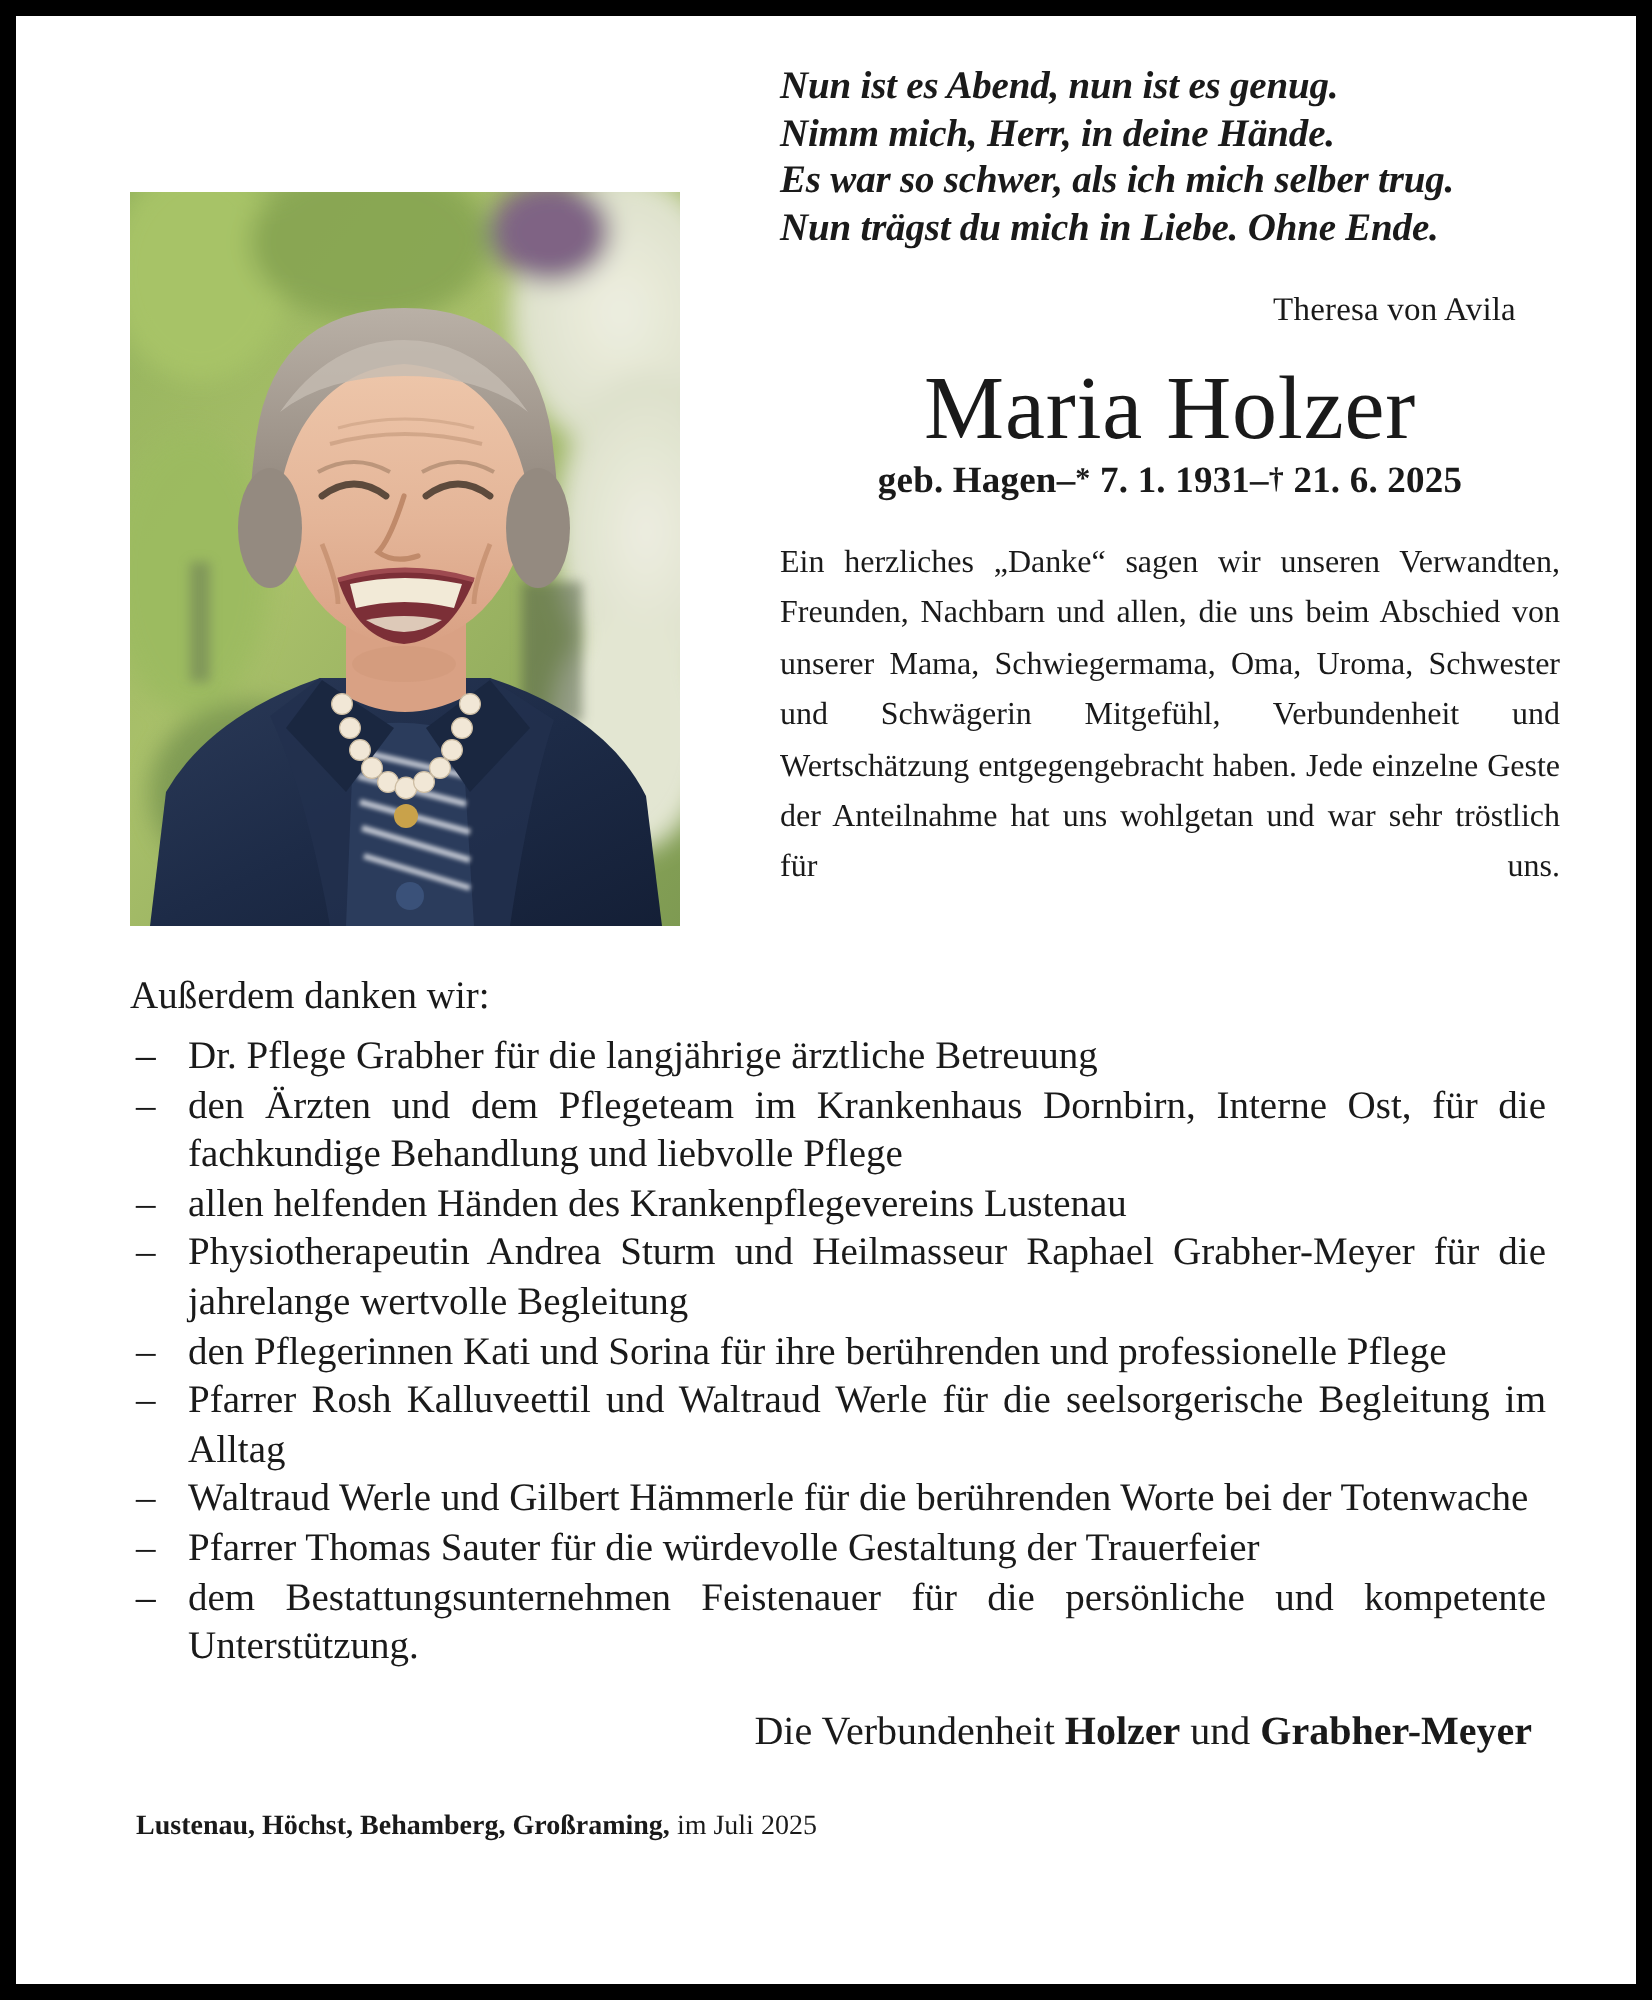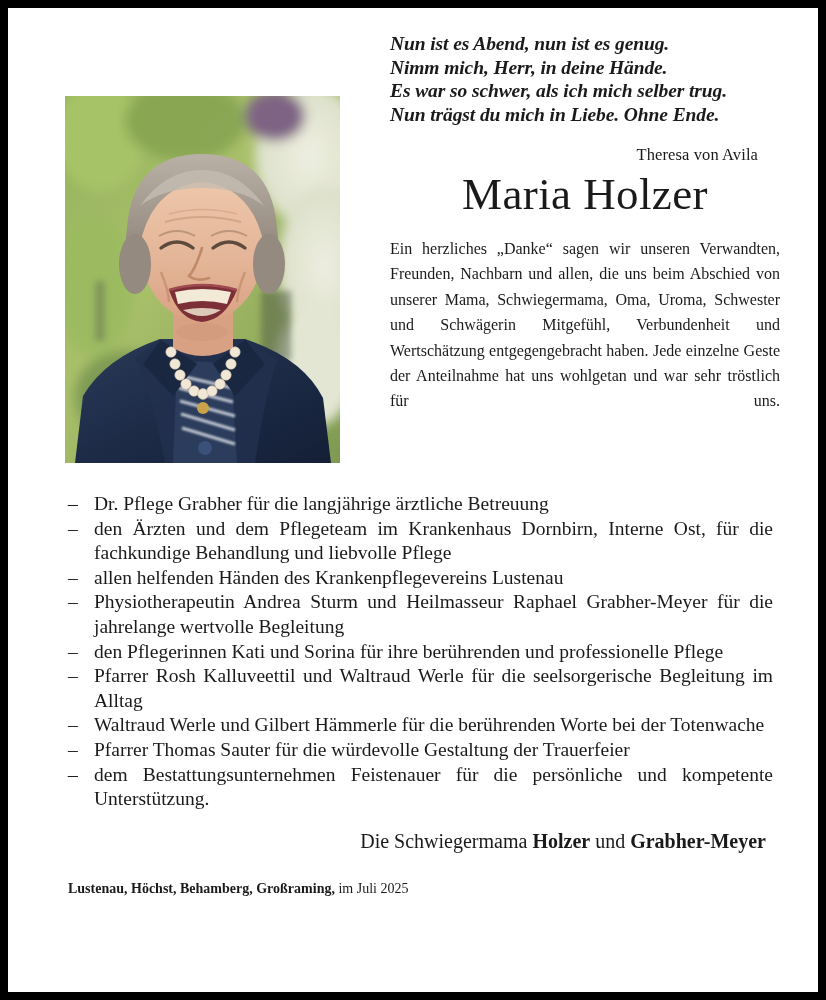--- a/index.html
+++ b/index.html
@@ -70,7 +70,7 @@
   }
 
   .name {
-    margin-top: 4px;
+    margin-top: 14px;
     text-align: center;
     font-size: 45px;
     line-height: 50px;

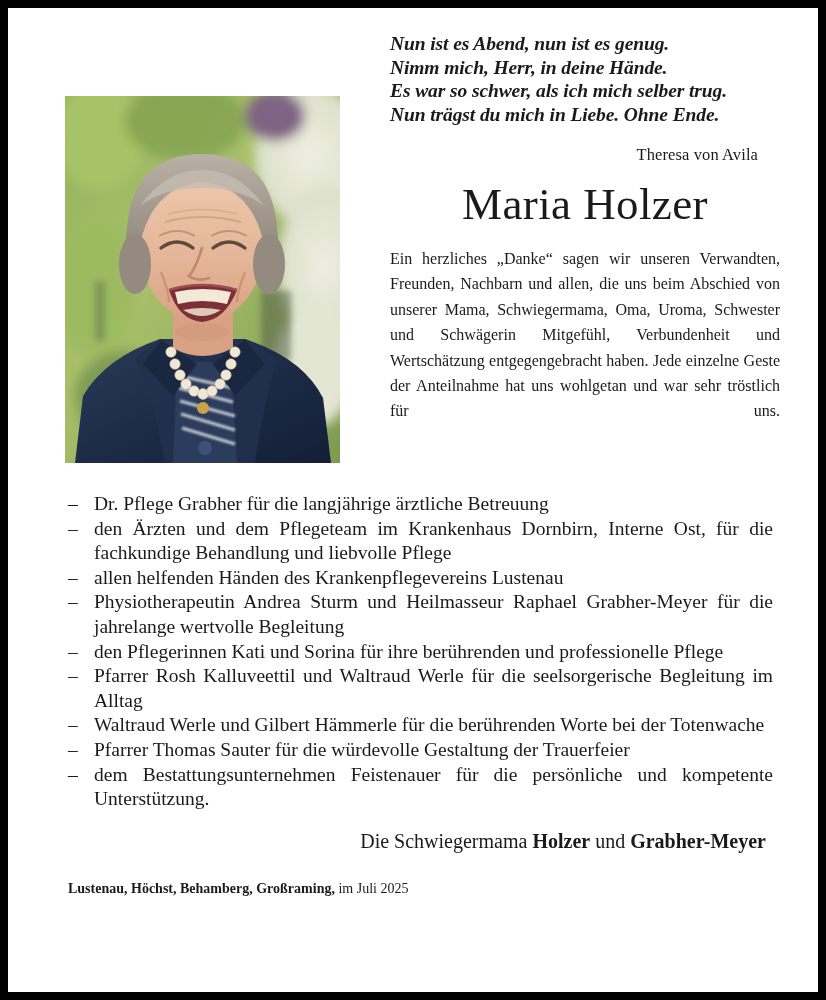--- a/index.html
+++ b/index.html
@@ -282,6 +282,11 @@
 
         <div class="name">Maria Holzer</div>
 
+        <div class="dates">
+          <span>geb. Hagen</span><span>–</span><span class="sym">*</span>
+          <span>7. 1. 1931</span><span>–</span><span class="sym">†</span>
+          <span>21. 6. 2025</span>
+        </div>
 
         <div class="thanks">Ein herzliches „Danke“ sagen wir unseren Verwandten, Freunden, Nachbarn und allen, die uns beim Abschied von unserer Mama, Schwiegermama, Oma, Uroma, Schwester und Schwägerin Mitgefühl, Verbundenheit und Wertschätzung entgegengebracht haben. Jede einzelne Geste der Anteilnahme hat uns wohlgetan und war sehr tröstlich für uns.</div>
       </div>

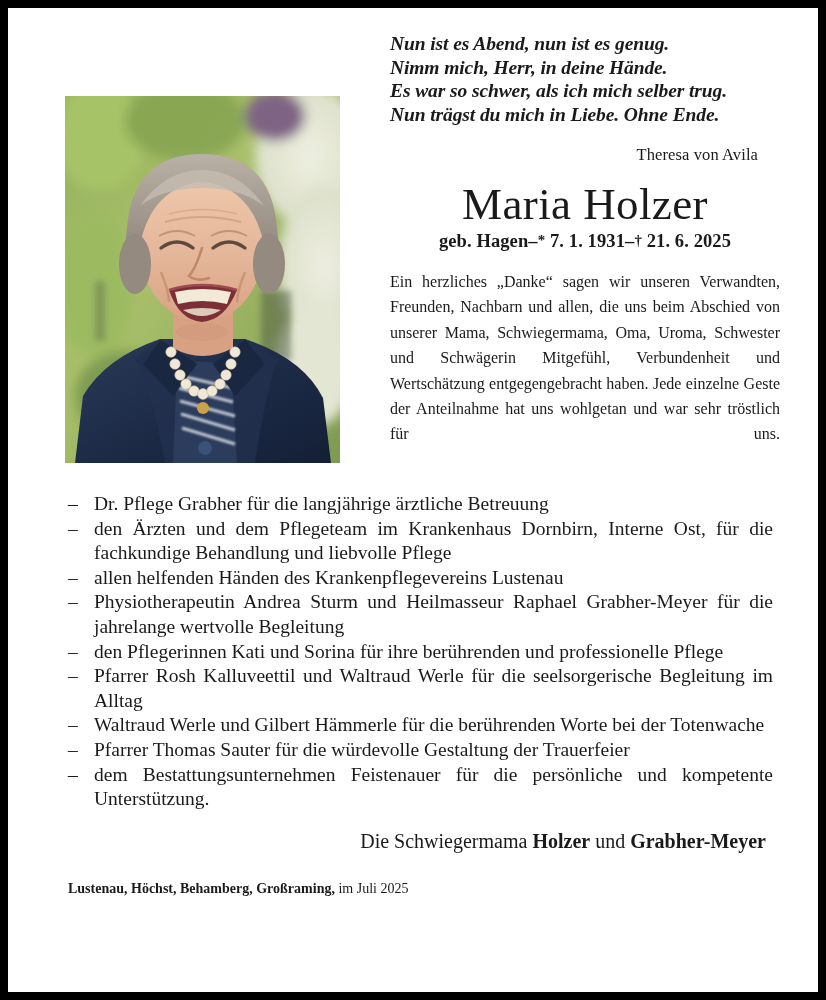--- a/index.html
+++ b/index.html
@@ -293,6 +293,7 @@
     </div>
 
     <div class="bottom">
+      <div class="also">Außerdem danken wir:</div>
 
       <ul class="thank-list">
           <li><span class="dash">–</span></li>

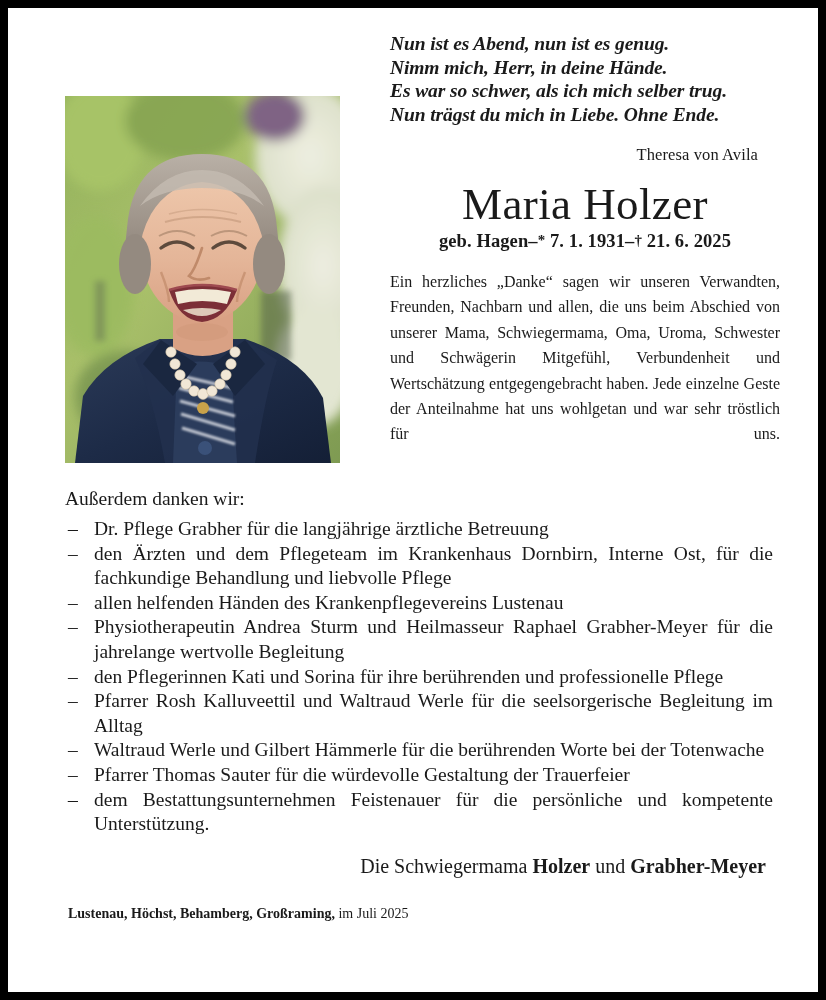--- a/index.html
+++ b/index.html
@@ -310,7 +310,7 @@
         </ul>
 
       <div class="families">
-        <span>Die Schwiegermama </span><b>Holzer</b><span> und </span><b>Grabher-Meyer</b>
+        <span>Die Verbundenheit </span><b>Holzer</b><span> und </span><b>Grabher-Meyer</b>
       </div>
 
       <div class="places">

